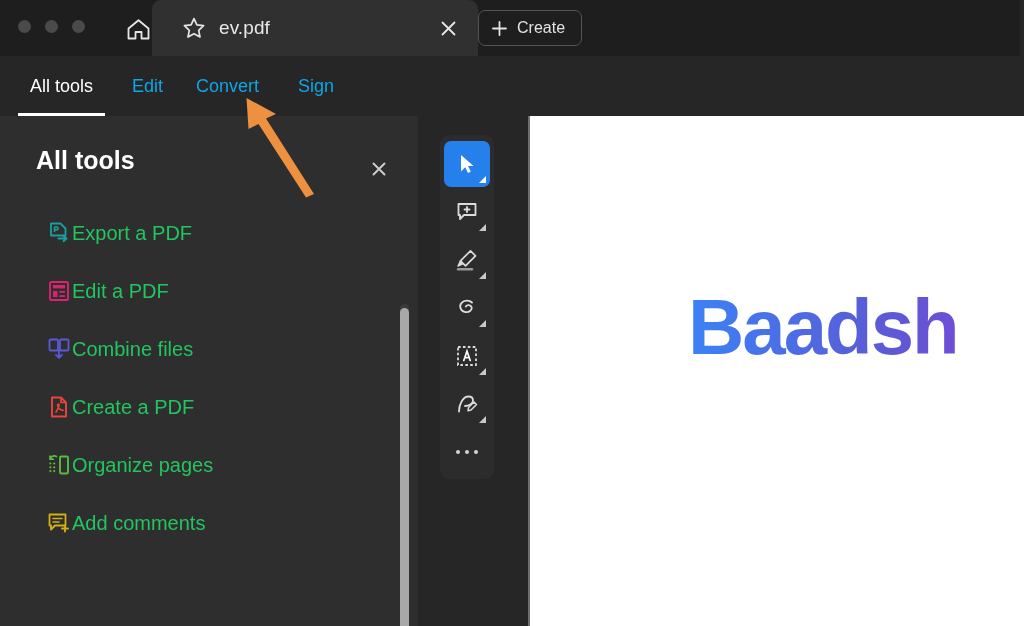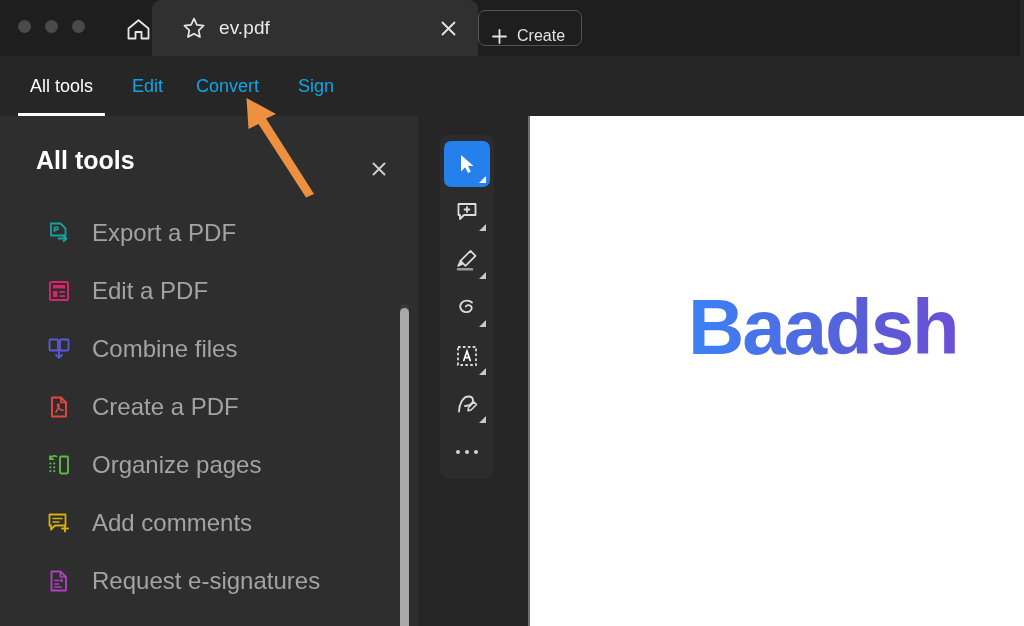--- a/index.html
+++ b/index.html
@@ -89,7 +89,7 @@
     border: 1px solid #545454;
     border-radius: 7px;
     display: flex;
-    align-items: flex-end;
+    align-items: center;
     gap: 9px;
     background: transparent;
   }

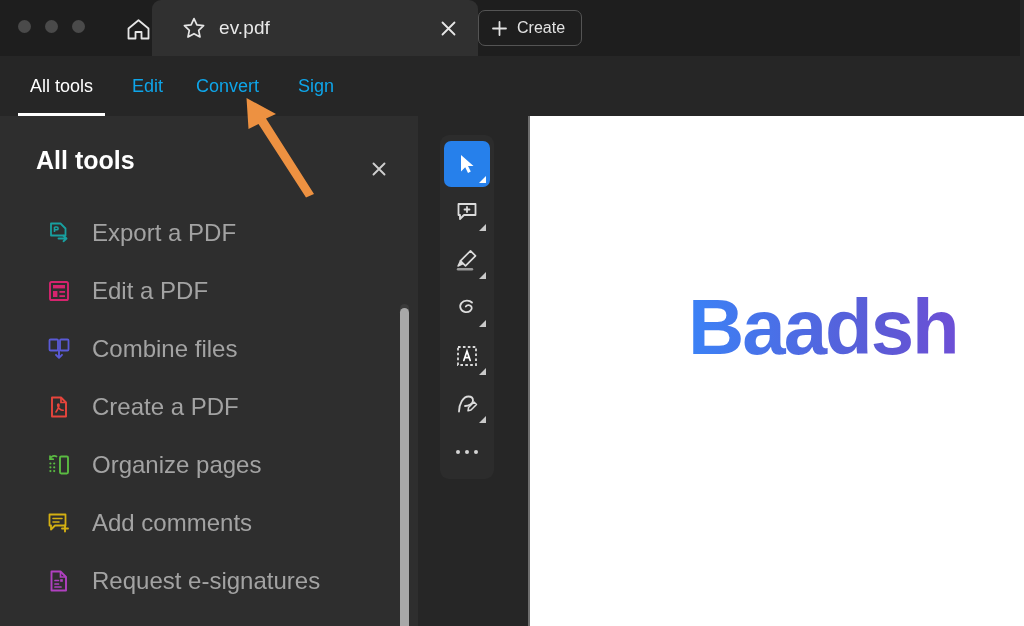--- a/index.html
+++ b/index.html
@@ -169,9 +169,8 @@
     justify-content: center;
   }
   .tool-label {
-    margin-left: 20px;
-    font-size: 24px;
-    color: #a3a3a3;
+    font-size: 20px;
+    color: #22c55e;
     white-space: nowrap;
   }
   .scrollbar-track {

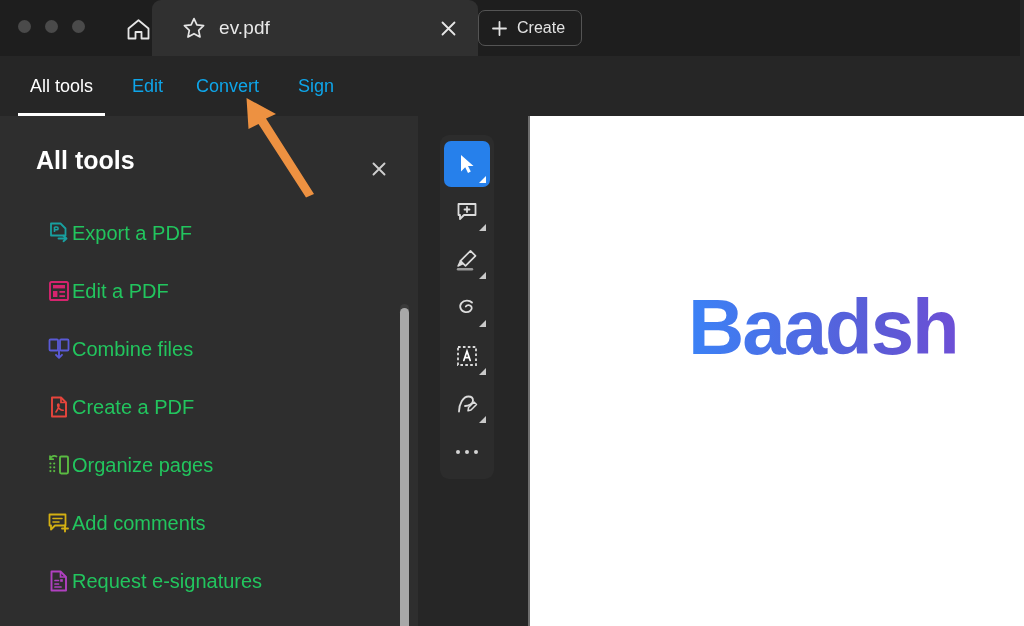--- a/index.html
+++ b/index.html
@@ -419,17 +419,6 @@
         <span class="tool-label">Add comments</span>
       </div>
 
-      <div class="tool-row">
-        <span class="tool-icon">
-          <svg width="24" height="24" viewBox="0 0 24 24">
-            <path d="M4.5 2.5 h9 L19 8 v13.5 h-14.5 z" fill="none" stroke="#b040c0" stroke-width="1.9" stroke-linejoin="round"></path>
-            <path d="M13.5 2.5 v5.5 h5.5" fill="none" stroke="#b040c0" stroke-width="1.7"></path>
-            <path d="M8 11.5 h3.5 M8 15 h3.5 M8 18 h6" stroke="#b040c0" stroke-width="1.7" stroke-linecap="round"></path>
-            <rect x="13.2" y="10.2" width="2.6" height="2.6" fill="#b040c0"></rect>
-          </svg>
-        </span>
-        <span class="tool-label">Request e-signatures</span>
-      </div>
 
       <div class="tool-row">
         

